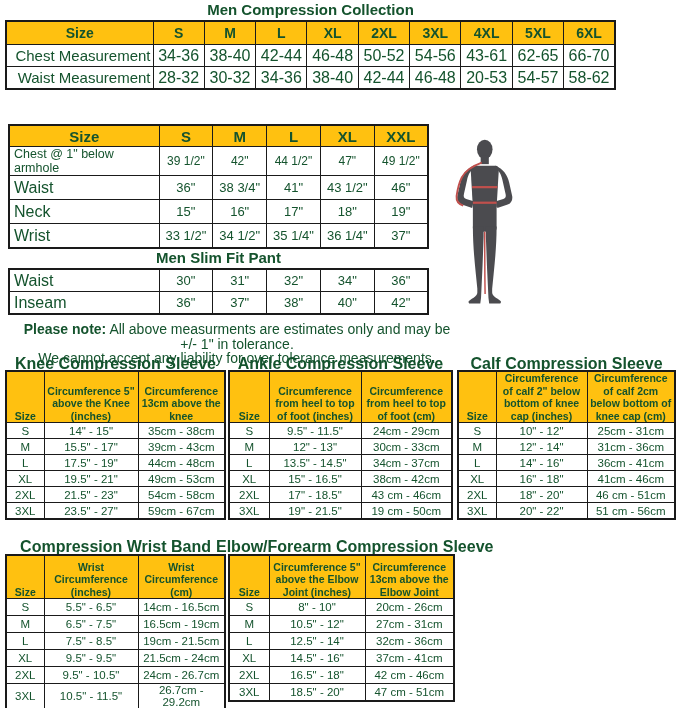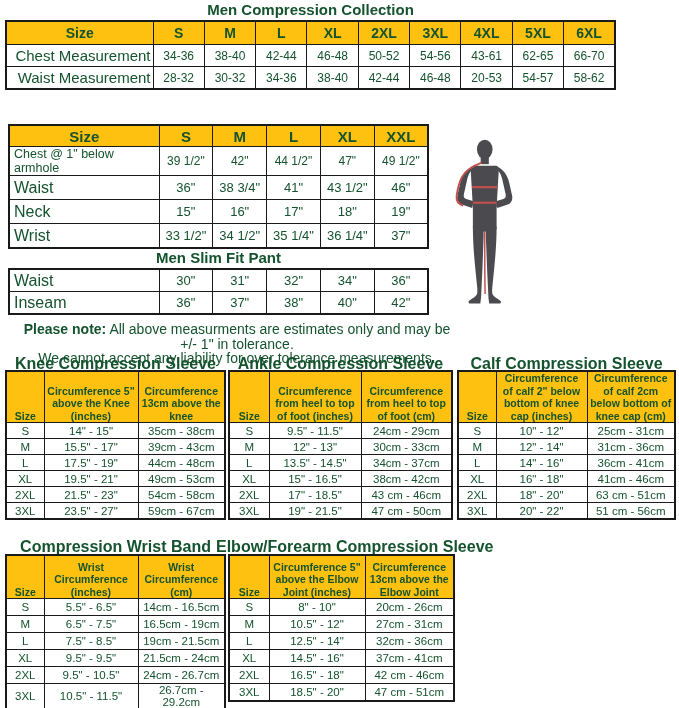--- a/index.html
+++ b/index.html
@@ -17,7 +17,7 @@
 
   
   .t1 th{font-size:14px;height:22px;}
-  .t1 td{font-size:12px;height:21px;}
+  .t1 td{font-size:16px;height:21px;}
   .t1 td:first-child{text-align:right;font-size:15px;padding-left:5px;}
 
   

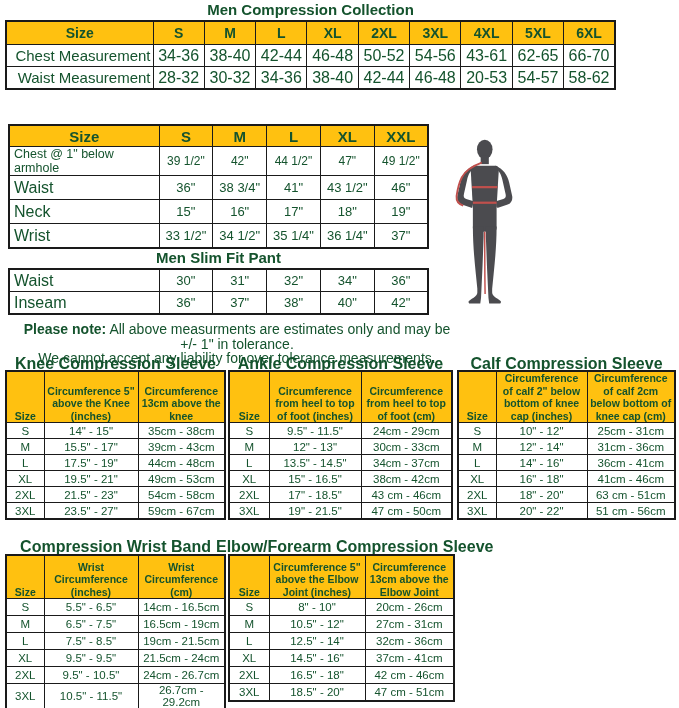--- a/index.html
+++ b/index.html
@@ -346,7 +346,7 @@
         <tr>
           <td>2XL</td>
           <td>18" - 20"</td>
-          <td>63 cm - 51cm</td>
+          <td>46 cm - 51cm</td>
         </tr>
         <tr>
           <td>3XL</td>

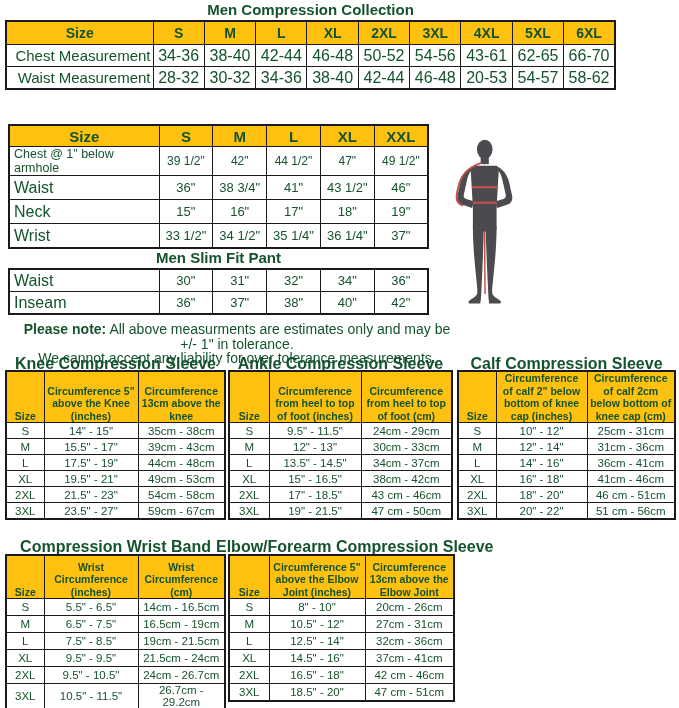--- a/index.html
+++ b/index.html
@@ -303,7 +303,7 @@
         <tr>
           <td>3XL</td>
           <td>19" - 21.5"</td>
-          <td>47 cm - 50cm</td>
+          <td>19 cm - 50cm</td>
         </tr>
       </tbody>
     </table>

